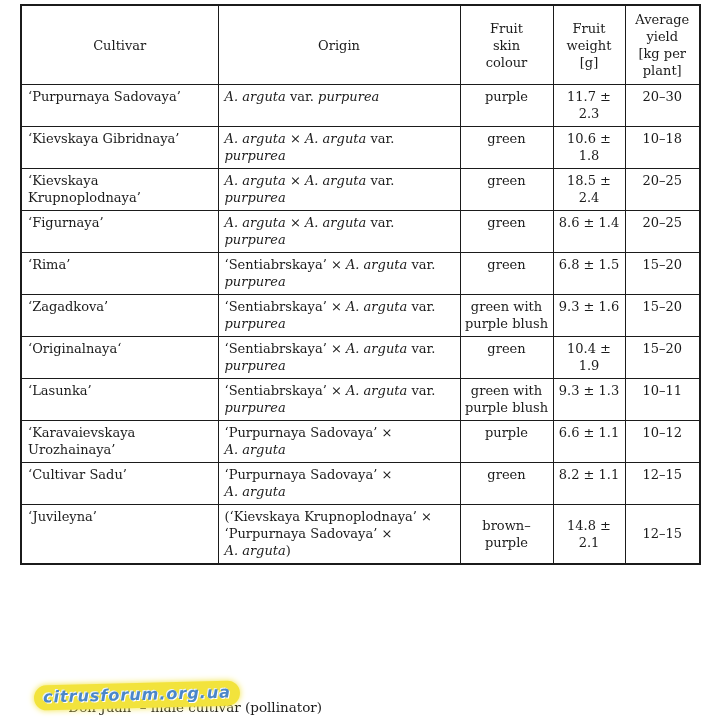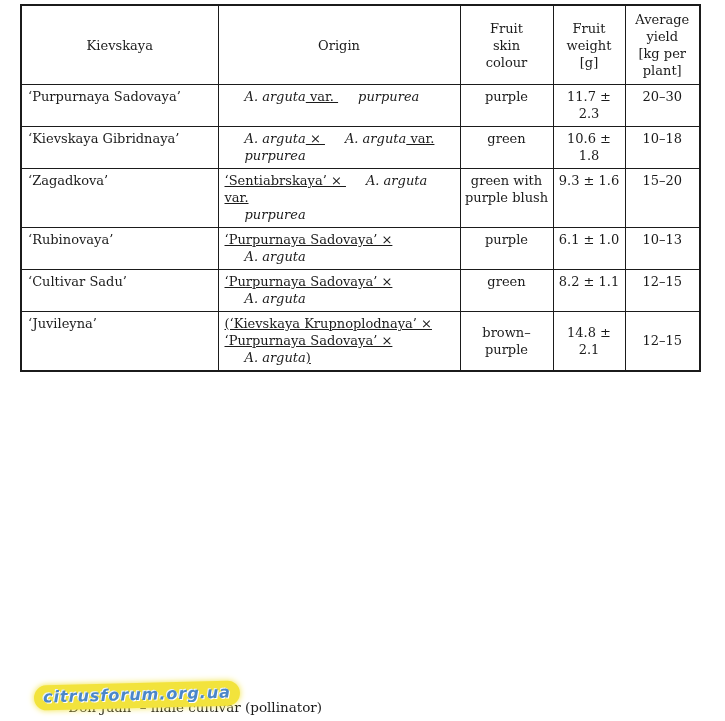--- a/index.html
+++ b/index.html
@@ -72,7 +72,7 @@
     </colgroup>
     <thead>
       <tr>
-          <th>Kievskaya</th>
+          <th>Cultivar</th>
           <th>Origin</th>
           <th>Fruit<br>skin<br>colour</th>
           <th>Fruit<br>weight<br>[g]</th>

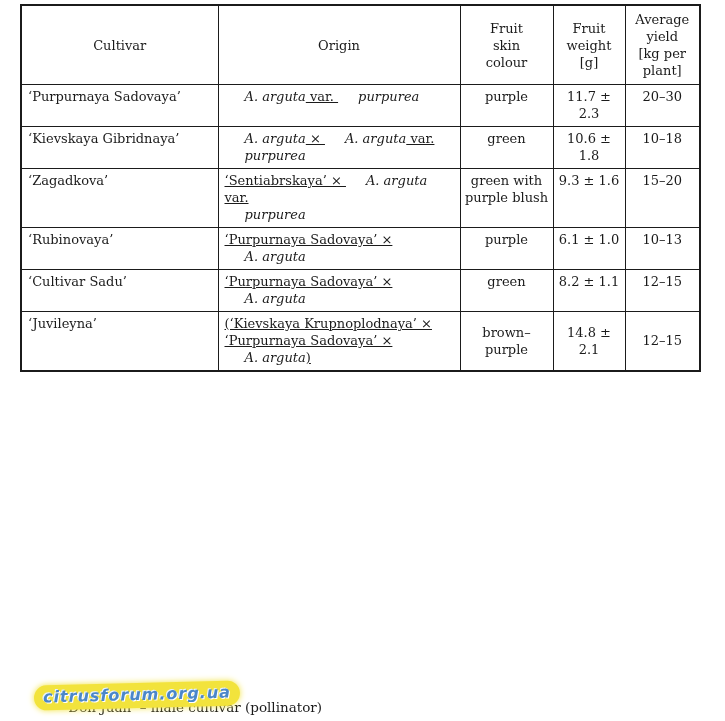--- a/index.html
+++ b/index.html
@@ -36,7 +36,7 @@
   }
   td.cell-center { text-align:center; padding-left:2px; padding-right:2px; }
   td.v-mid { vertical-align:middle; }
-  .it { font-style:italic;margin-left:20px; }
+  .it { font-style:italic; }
   .rm { font-style:normal;text-decoration:underline; }
 
   .footnote {

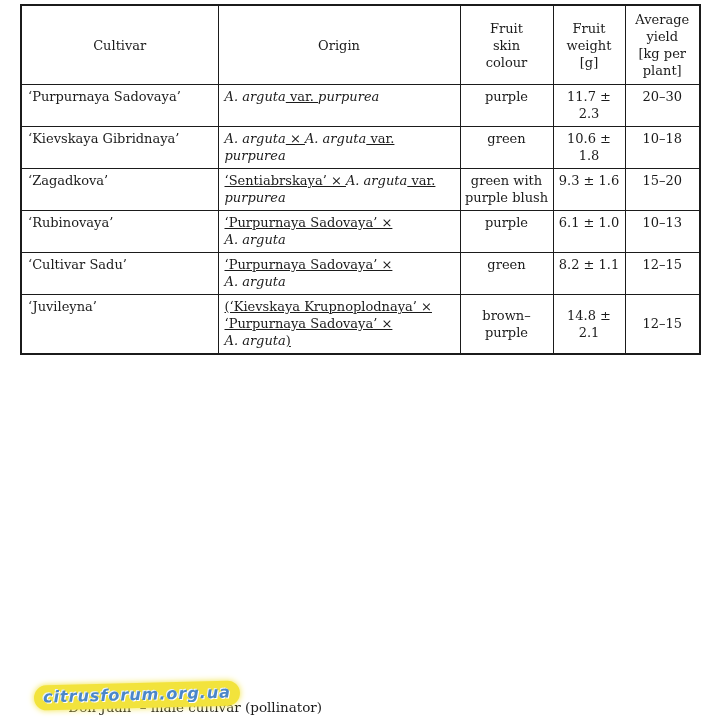--- a/index.html
+++ b/index.html
@@ -37,7 +37,7 @@
   td.cell-center { text-align:center; padding-left:2px; padding-right:2px; }
   td.v-mid { vertical-align:middle; }
   .it { font-style:italic; }
-  .rm { font-style:normal;text-decoration:underline; }
+  .rm { font-style:normal; }
 
   .footnote {
     position:absolute; left:42px; top:699px;

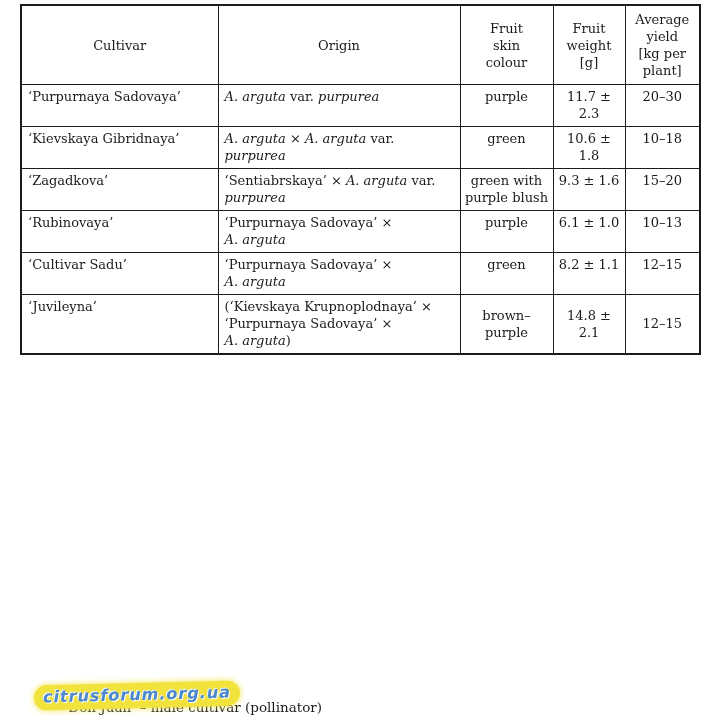--- a/index.html
+++ b/index.html
@@ -95,6 +95,13 @@
           <td class="cell-center">10–18</td>
         </tr>
         <tr>
+          <td>‘Kievskaya<br>Krupnoplodnaya’</td>
+          <td><span class="it">A. arguta</span><span class="rm"> × </span><span class="it">A. arguta</span><span class="rm"> var. </span><span class="it">purpurea</span></td>
+          <td class="cell-center">green</td>
+          <td class="cell-center">18.5 ± 2.4</td>
+          <td class="cell-center">20–25</td>
+        </tr>
+        <tr>
           <td>‘Zagadkova’</td>
           <td><span class="rm">‘Sentiabrskaya’ × </span><span class="it">A. arguta</span><span class="rm"> var.</span><br><span class="it">purpurea</span></td>
           <td class="cell-center">green with<br>purple blush</td>

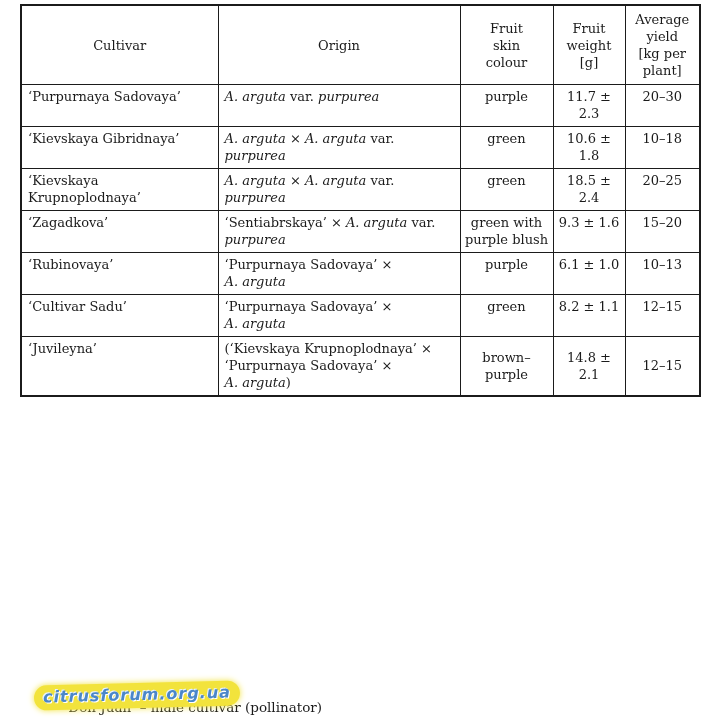--- a/index.html
+++ b/index.html
@@ -102,6 +102,13 @@
           <td class="cell-center">20–25</td>
         </tr>
         <tr>
+          <td>‘Figurnaya’</td>
+          <td><span class="it">A. arguta</span><span class="rm"> × </span><span class="it">A. arguta</span><span class="rm"> var. </span><span class="it">purpurea</span></td>
+          <td class="cell-center">green</td>
+          <td class="cell-center">8.6 ± 1.4</td>
+          <td class="cell-center">20–25</td>
+        </tr>
+        <tr>
           <td>‘Zagadkova’</td>
           <td><span class="rm">‘Sentiabrskaya’ × </span><span class="it">A. arguta</span><span class="rm"> var.</span><br><span class="it">purpurea</span></td>
           <td class="cell-center">green with<br>purple blush</td>

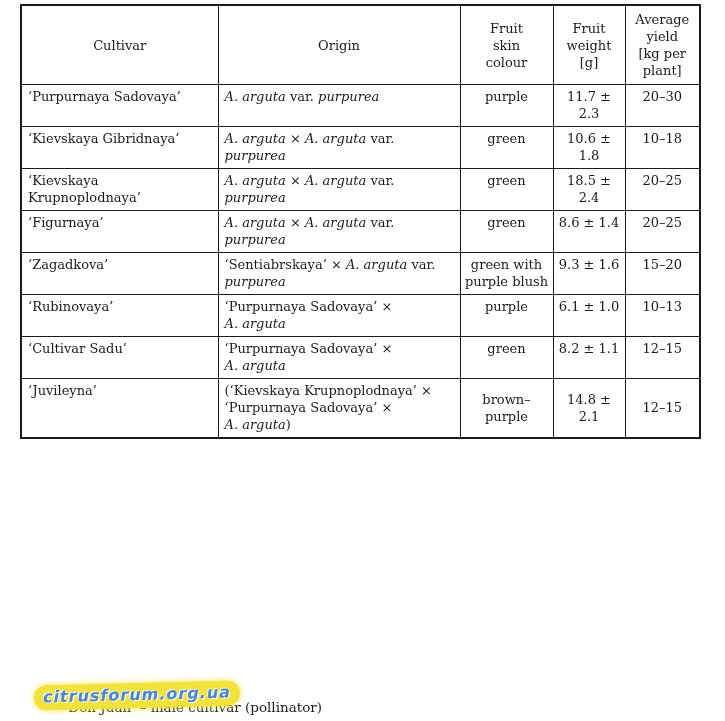--- a/index.html
+++ b/index.html
@@ -109,6 +109,13 @@
           <td class="cell-center">20–25</td>
         </tr>
         <tr>
+          <td>‘Rima’</td>
+          <td><span class="rm">‘Sentiabrskaya’ × </span><span class="it">A. arguta</span><span class="rm"> var.</span><br><span class="it">purpurea</span></td>
+          <td class="cell-center">green</td>
+          <td class="cell-center">6.8 ± 1.5</td>
+          <td class="cell-center">15–20</td>
+        </tr>
+        <tr>
           <td>‘Zagadkova’</td>
           <td><span class="rm">‘Sentiabrskaya’ × </span><span class="it">A. arguta</span><span class="rm"> var.</span><br><span class="it">purpurea</span></td>
           <td class="cell-center">green with<br>purple blush</td>

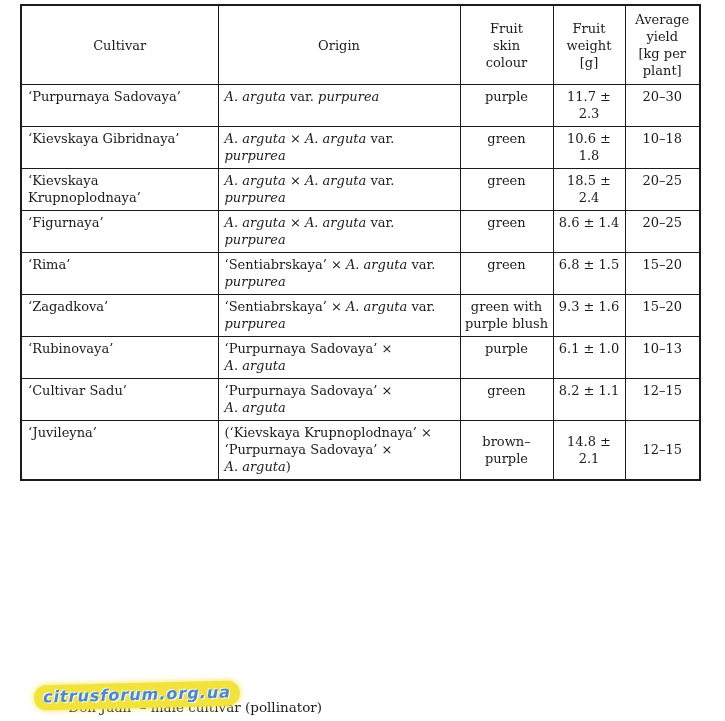--- a/index.html
+++ b/index.html
@@ -123,6 +123,13 @@
           <td class="cell-center">15–20</td>
         </tr>
         <tr>
+          <td>‘Originalnaya‘</td>
+          <td><span class="rm">‘Sentiabrskaya’ × </span><span class="it">A. arguta</span><span class="rm"> var.</span><br><span class="it">purpurea</span></td>
+          <td class="cell-center">green</td>
+          <td class="cell-center">10.4 ± 1.9</td>
+          <td class="cell-center">15–20</td>
+        </tr>
+        <tr>
           <td>‘Rubinovaya’</td>
           <td><span class="rm">‘Purpurnaya Sadovaya’ ×</span><br><span class="it">A. arguta</span></td>
           <td class="cell-center">purple</td>

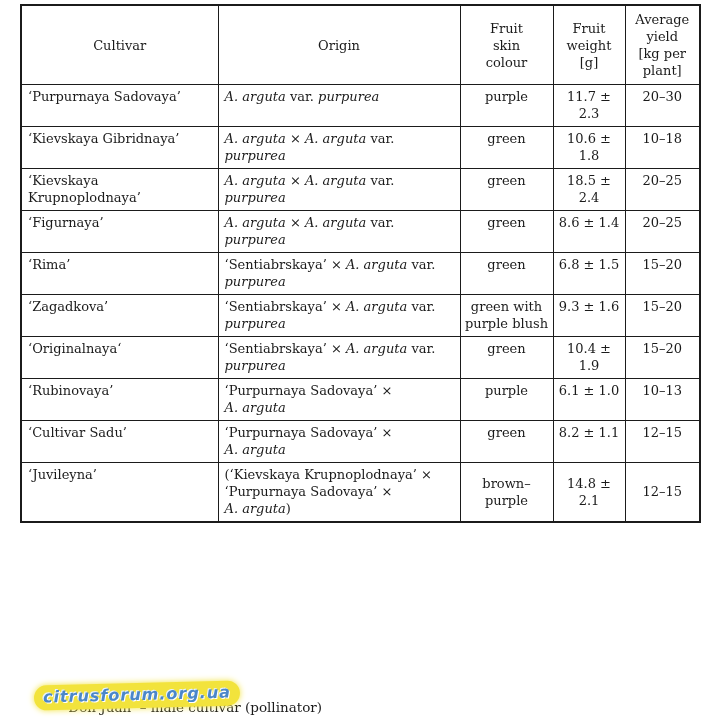--- a/index.html
+++ b/index.html
@@ -130,6 +130,13 @@
           <td class="cell-center">15–20</td>
         </tr>
         <tr>
+          <td>‘Lasunka’</td>
+          <td><span class="rm">‘Sentiabrskaya’ × </span><span class="it">A. arguta</span><span class="rm"> var.</span><br><span class="it">purpurea</span></td>
+          <td class="cell-center">green with<br>purple blush</td>
+          <td class="cell-center">9.3 ± 1.3</td>
+          <td class="cell-center">10–11</td>
+        </tr>
+        <tr>
           <td>‘Rubinovaya’</td>
           <td><span class="rm">‘Purpurnaya Sadovaya’ ×</span><br><span class="it">A. arguta</span></td>
           <td class="cell-center">purple</td>

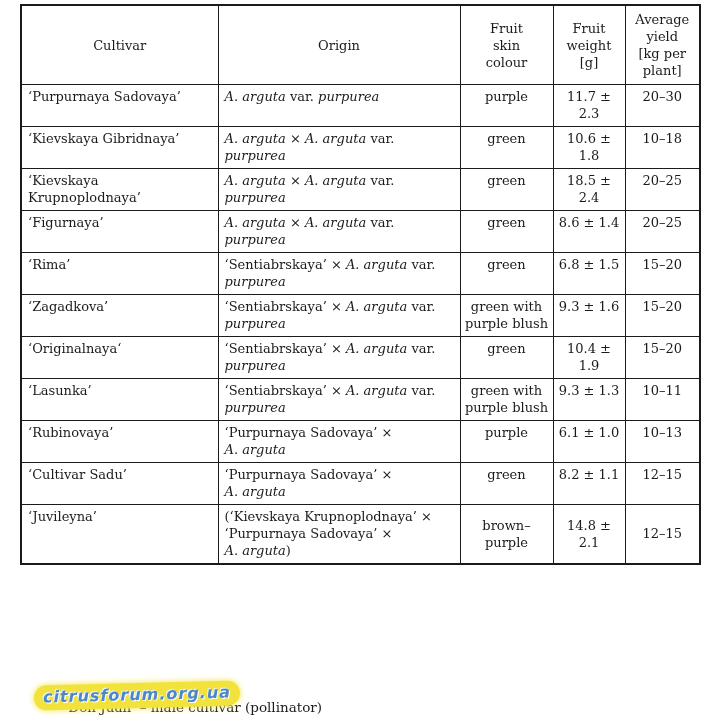--- a/index.html
+++ b/index.html
@@ -137,6 +137,13 @@
           <td class="cell-center">10–11</td>
         </tr>
         <tr>
+          <td>‘Karavaievskaya<br>Urozhainaya’</td>
+          <td><span class="rm">‘Purpurnaya Sadovaya’ ×</span><br><span class="it">A. arguta</span></td>
+          <td class="cell-center">purple</td>
+          <td class="cell-center">6.6 ± 1.1</td>
+          <td class="cell-center">10–12</td>
+        </tr>
+        <tr>
           <td>‘Rubinovaya’</td>
           <td><span class="rm">‘Purpurnaya Sadovaya’ ×</span><br><span class="it">A. arguta</span></td>
           <td class="cell-center">purple</td>

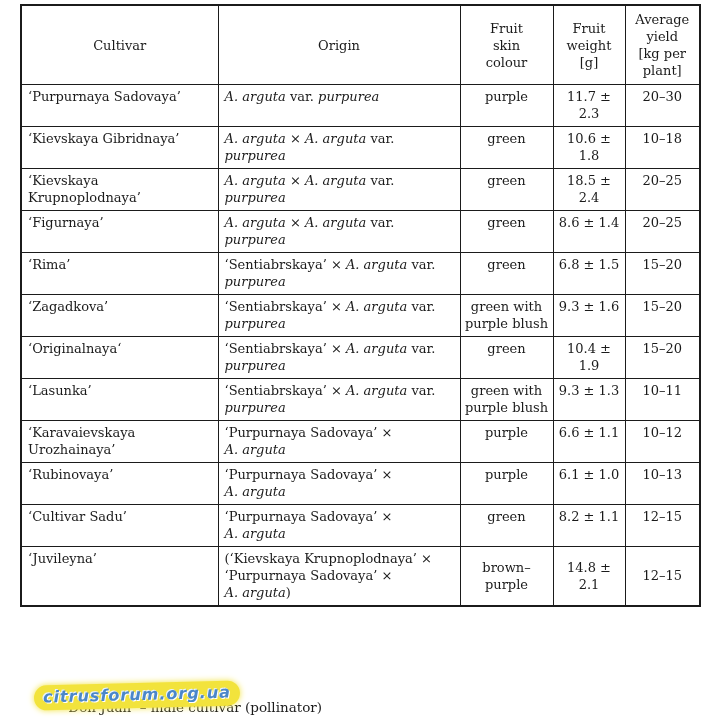--- a/index.html
+++ b/index.html
@@ -144,13 +144,6 @@
           <td class="cell-center">10–12</td>
         </tr>
         <tr>
-          <td>‘Rubinovaya’</td>
-          <td><span class="rm">‘Purpurnaya Sadovaya’ ×</span><br><span class="it">A. arguta</span></td>
-          <td class="cell-center">purple</td>
-          <td class="cell-center">6.1 ± 1.0</td>
-          <td class="cell-center">10–13</td>
-        </tr>
-        <tr>
           <td>‘Cultivar Sadu’</td>
           <td><span class="rm">‘Purpurnaya Sadovaya’ ×</span><br><span class="it">A. arguta</span></td>
           <td class="cell-center">green</td>

